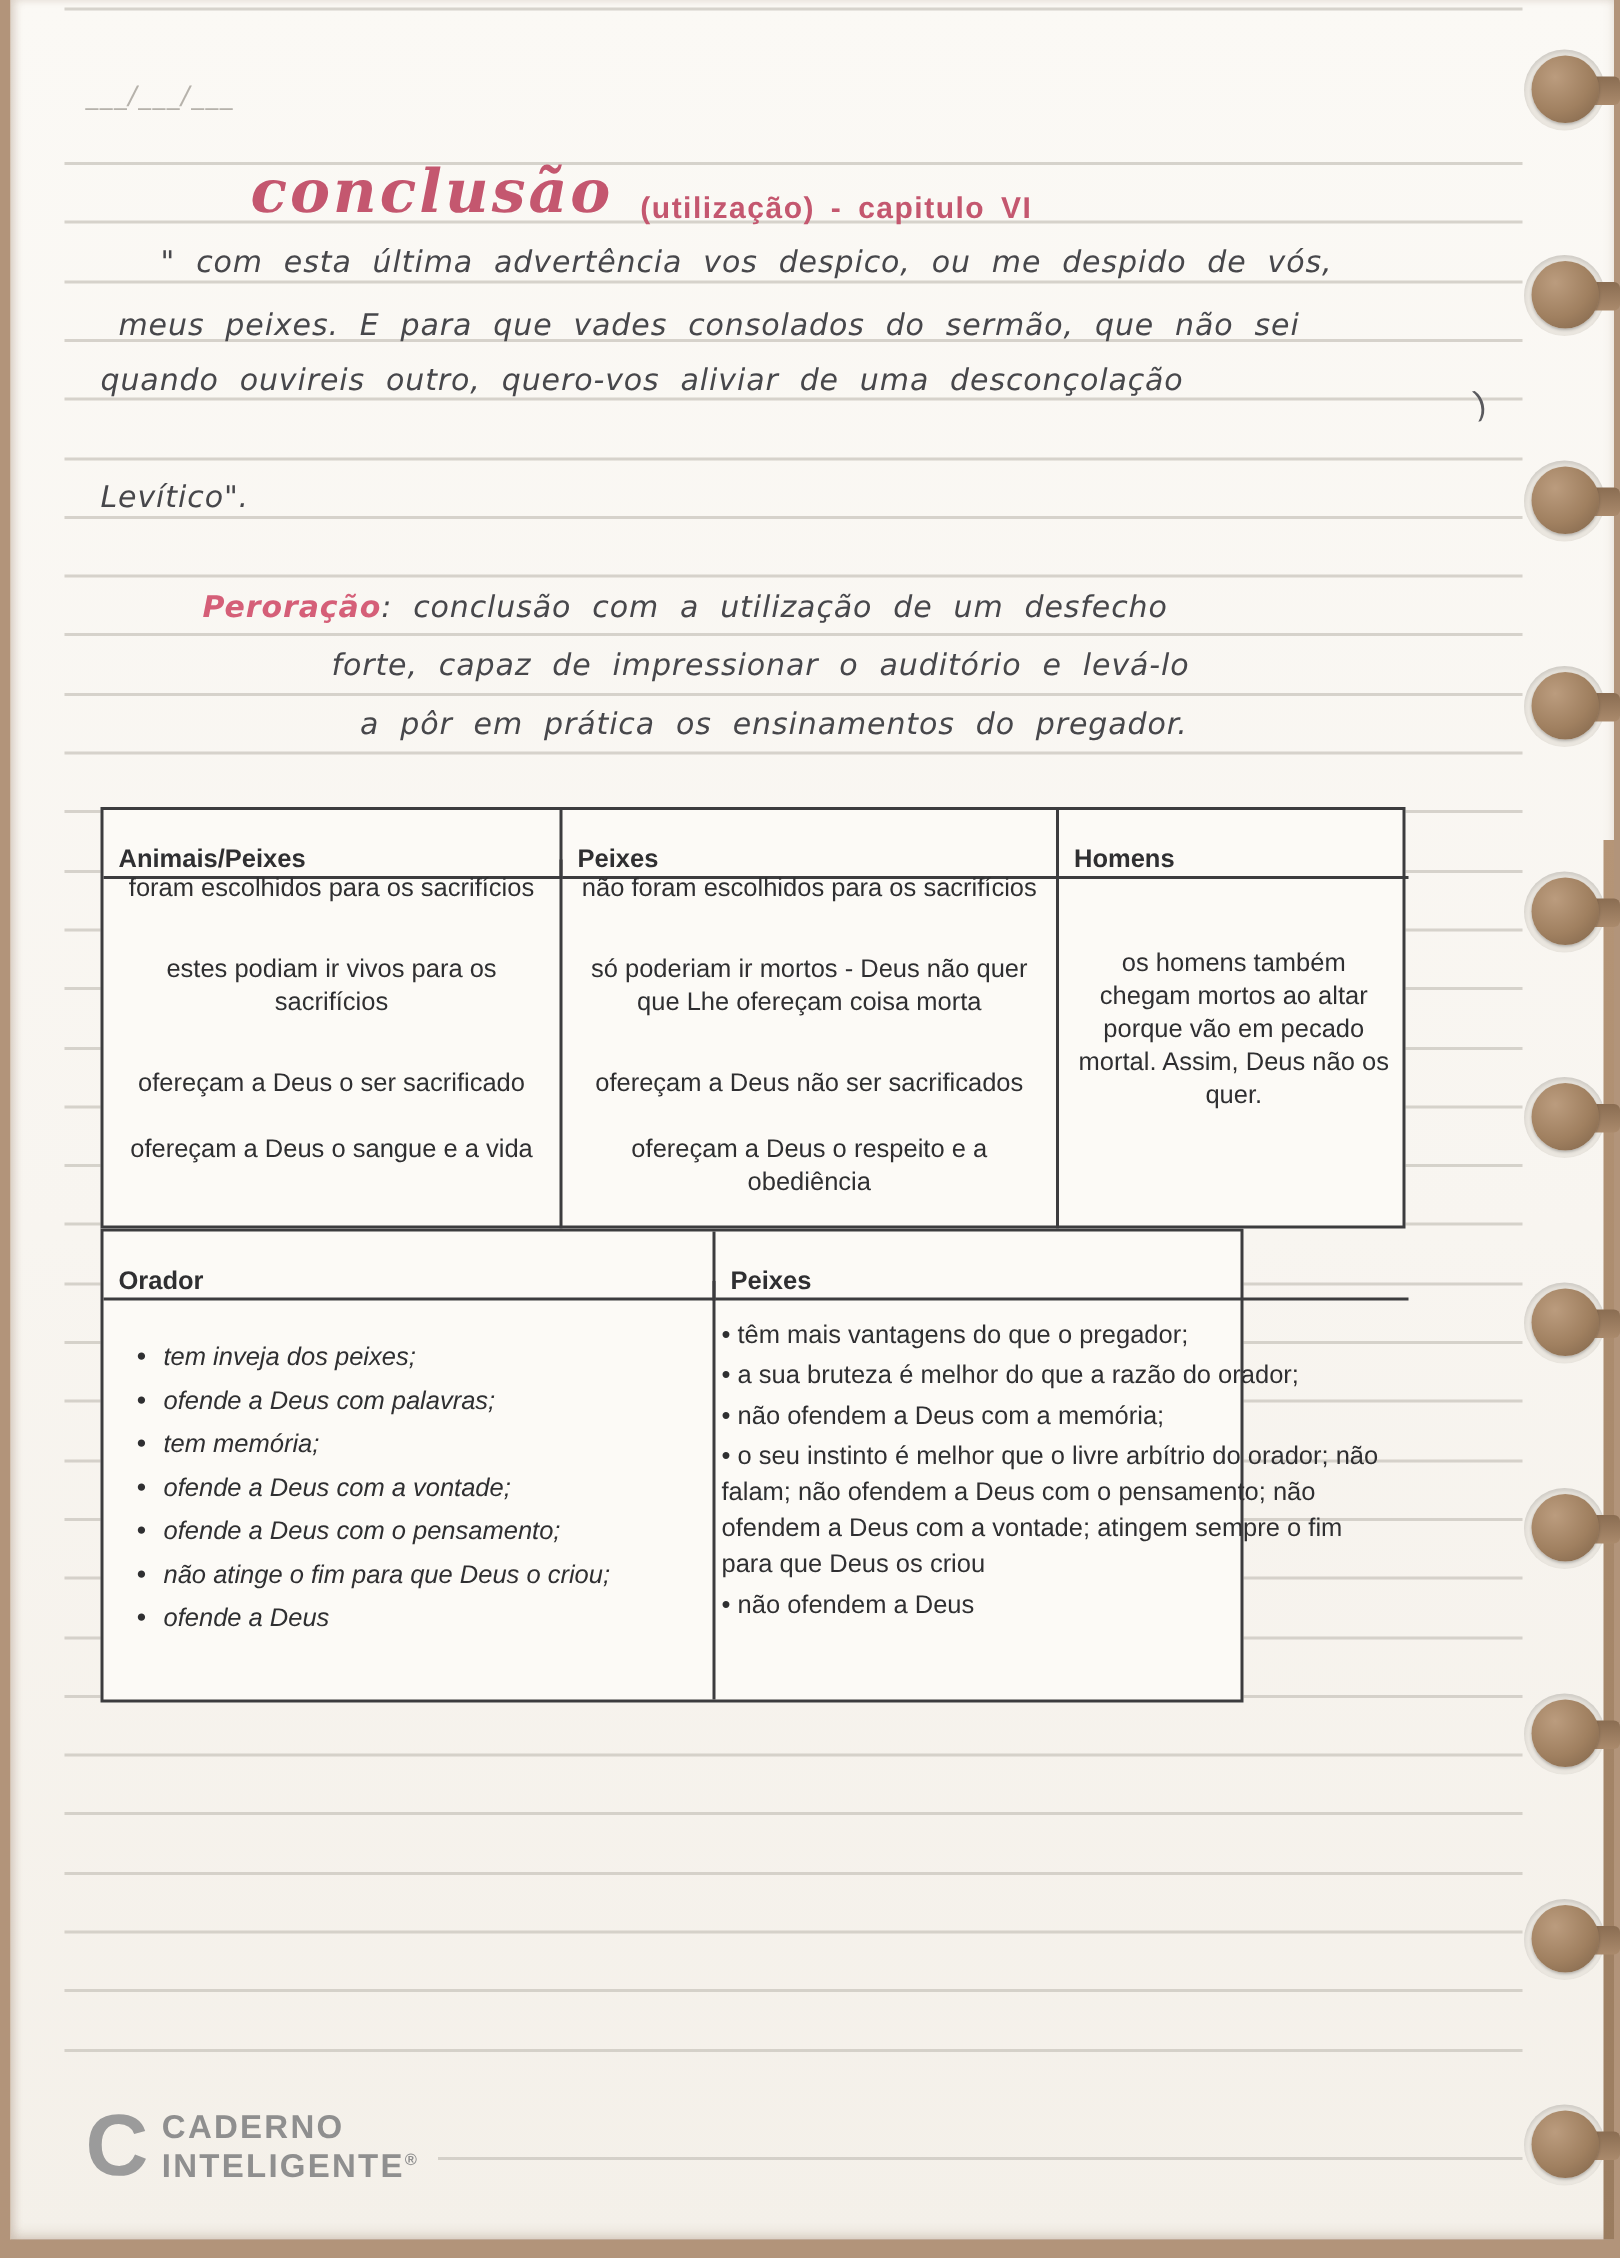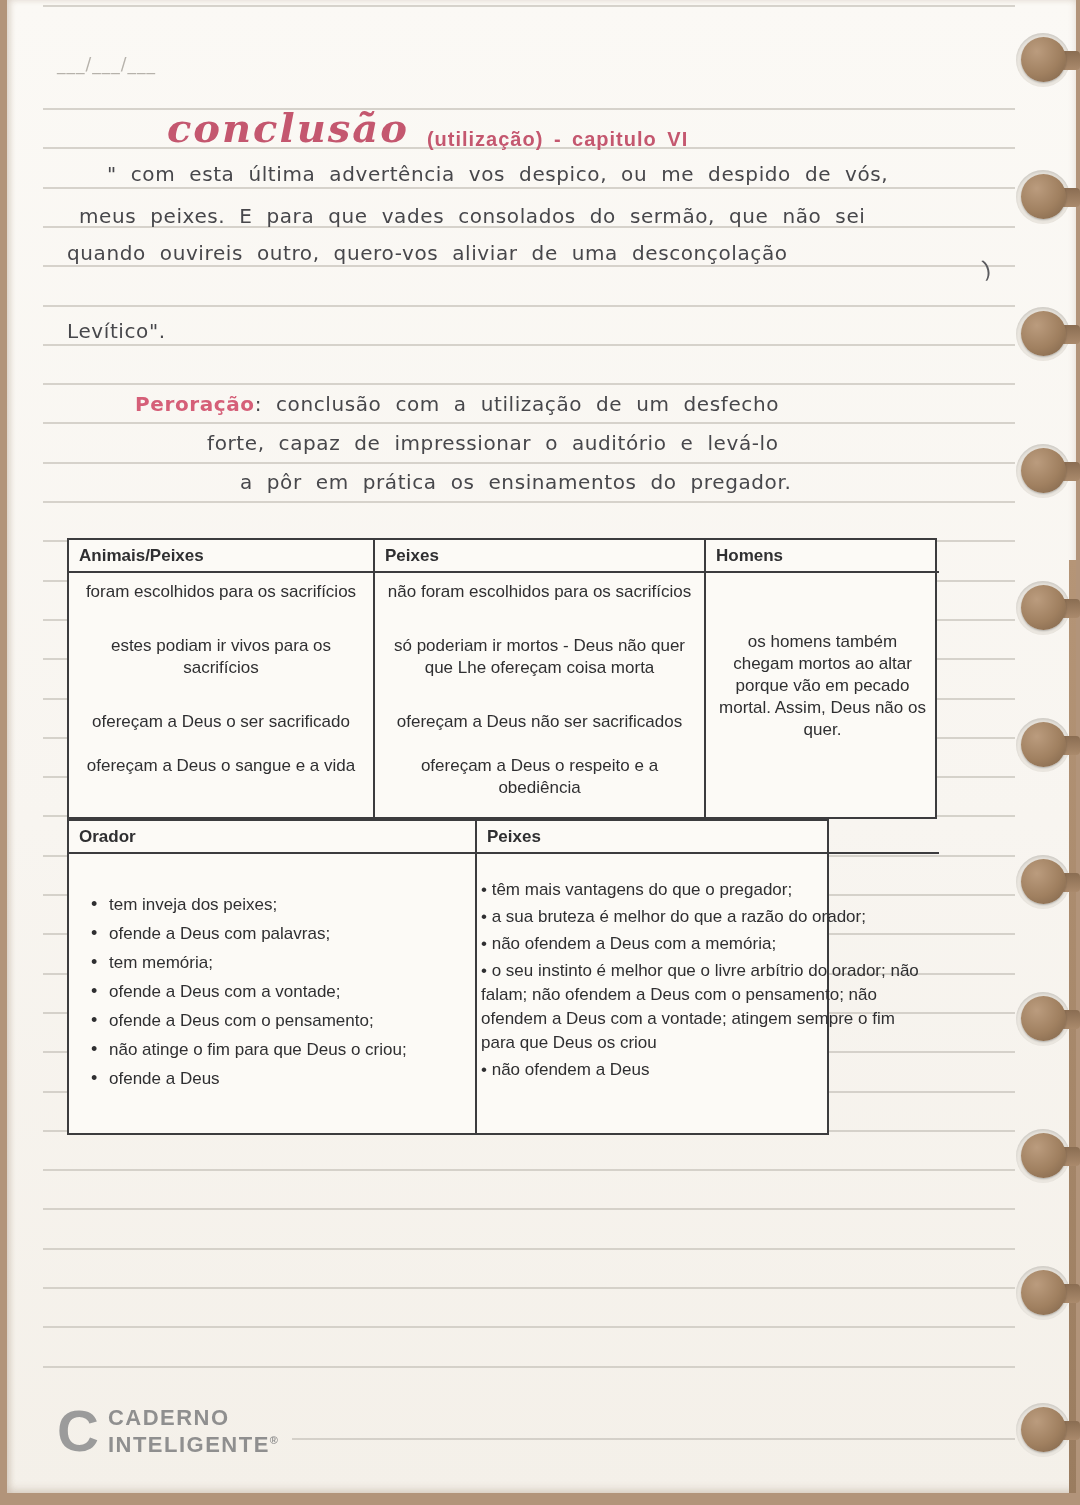--- a/index.html
+++ b/index.html
@@ -25,7 +25,7 @@
   
   .hand{
     position:absolute;font-family:"DejaVu Sans",sans-serif;color:#47474b;
-    font-size:20px;letter-spacing:.6px;word-spacing:7px;white-space:nowrap;
+    font-size:20px;letter-spacing:.6px;word-spacing:7px;white-space:nowrap;font-style:italic;
   }
   .date-line{color:#b6b2ab;font-size:17px;letter-spacing:1px;word-spacing:0;}
   .title-row{position:absolute;left:160px;top:104px;display:flex;align-items:flex-end;gap:18px;}

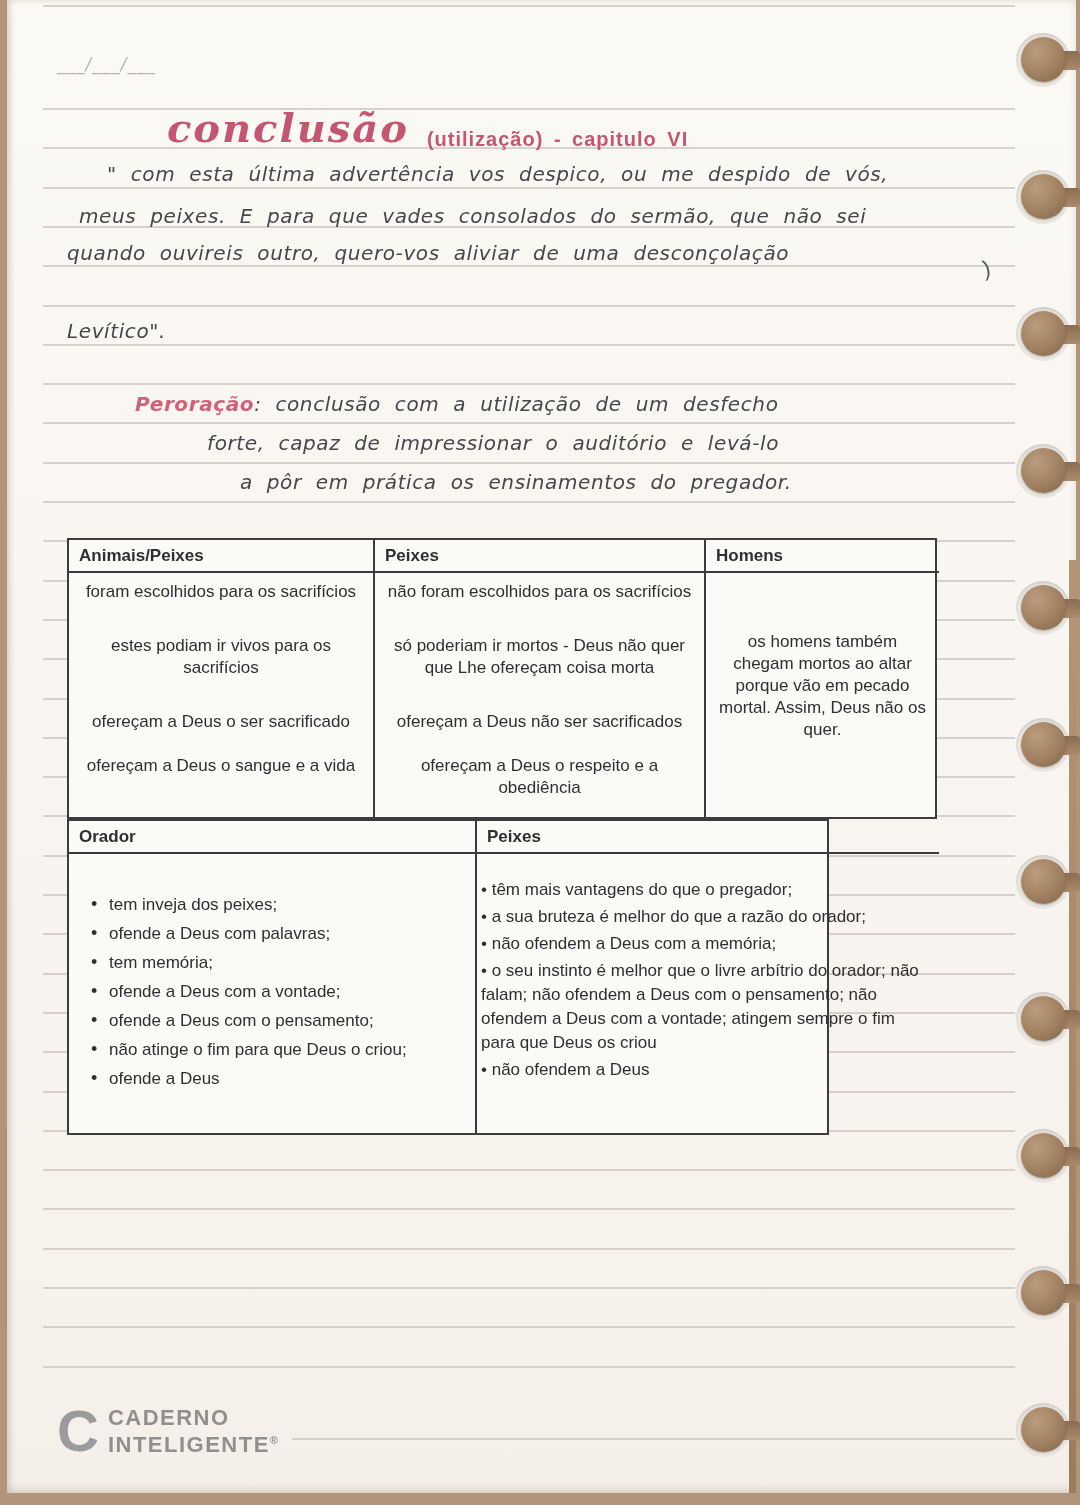--- a/index.html
+++ b/index.html
@@ -139,7 +139,7 @@
   <div class="hand" style="left:128px;top:392px">
     <span class="def-term">Peroração</span><span>: conclusão com a utilização de um desfecho</span>
   </div>
-  <div class="hand" style="left:200px;top:431px">forte, capaz de impressionar o auditório e levá-lo</div>
+  <div class="hand" style="left:214px;top:431px">forte, capaz de impressionar o auditório e levá-lo</div>
   <div class="hand" style="left:233px;top:470px">a pôr em prática os ensinamentos do pregador.</div>
 
   <div class="stray" style="left:976px;top:256px">)</div>

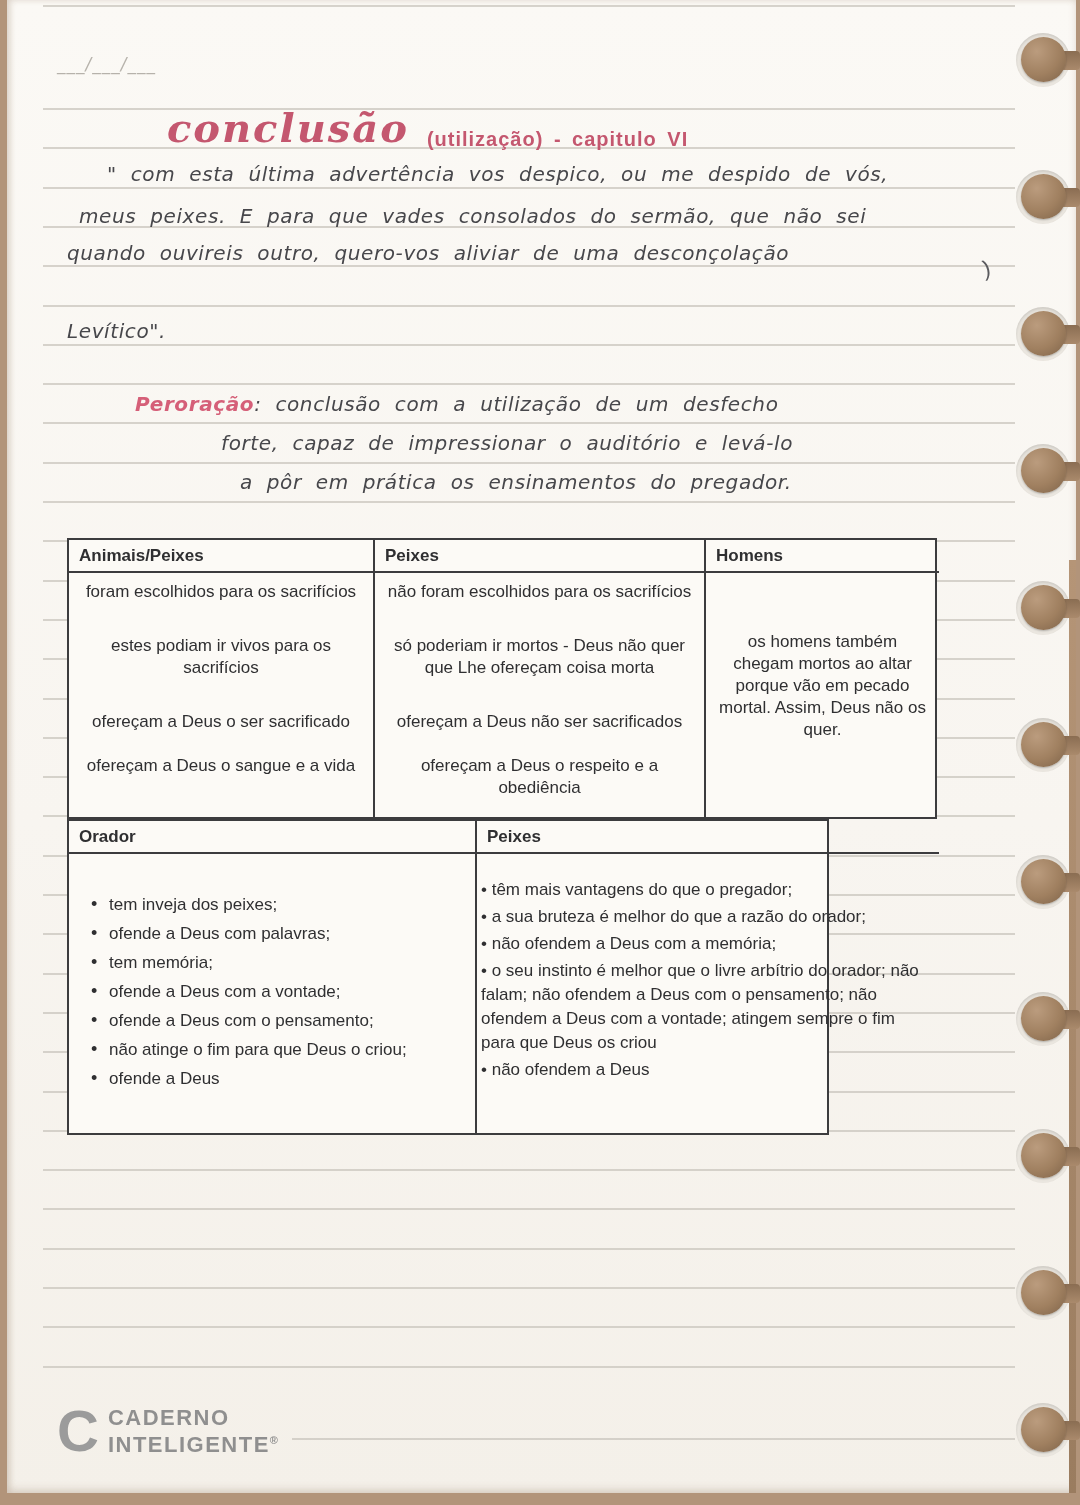--- a/index.html
+++ b/index.html
@@ -46,7 +46,7 @@
       grid-template-columns:306px 331px 233px;grid-template-rows:33px 1fr;}
   .t2{left:60px;top:819px;width:762px;height:316px;
       grid-template-columns:408px 462px;grid-template-rows:33px 1fr;}
-  .th{font-weight:700;padding:5px 10px;border-bottom:2px solid #3c3c3e;box-sizing:border-box;}
+  .th{font-weight:700;padding:22px 10px;border-bottom:2px solid #3c3c3e;box-sizing:border-box;}
   .td{padding:8px 10px 0;box-sizing:border-box;}
   .cb{border-right:2px solid #3c3c3e;}
   .td p{margin:0 0 32px;text-align:center;}

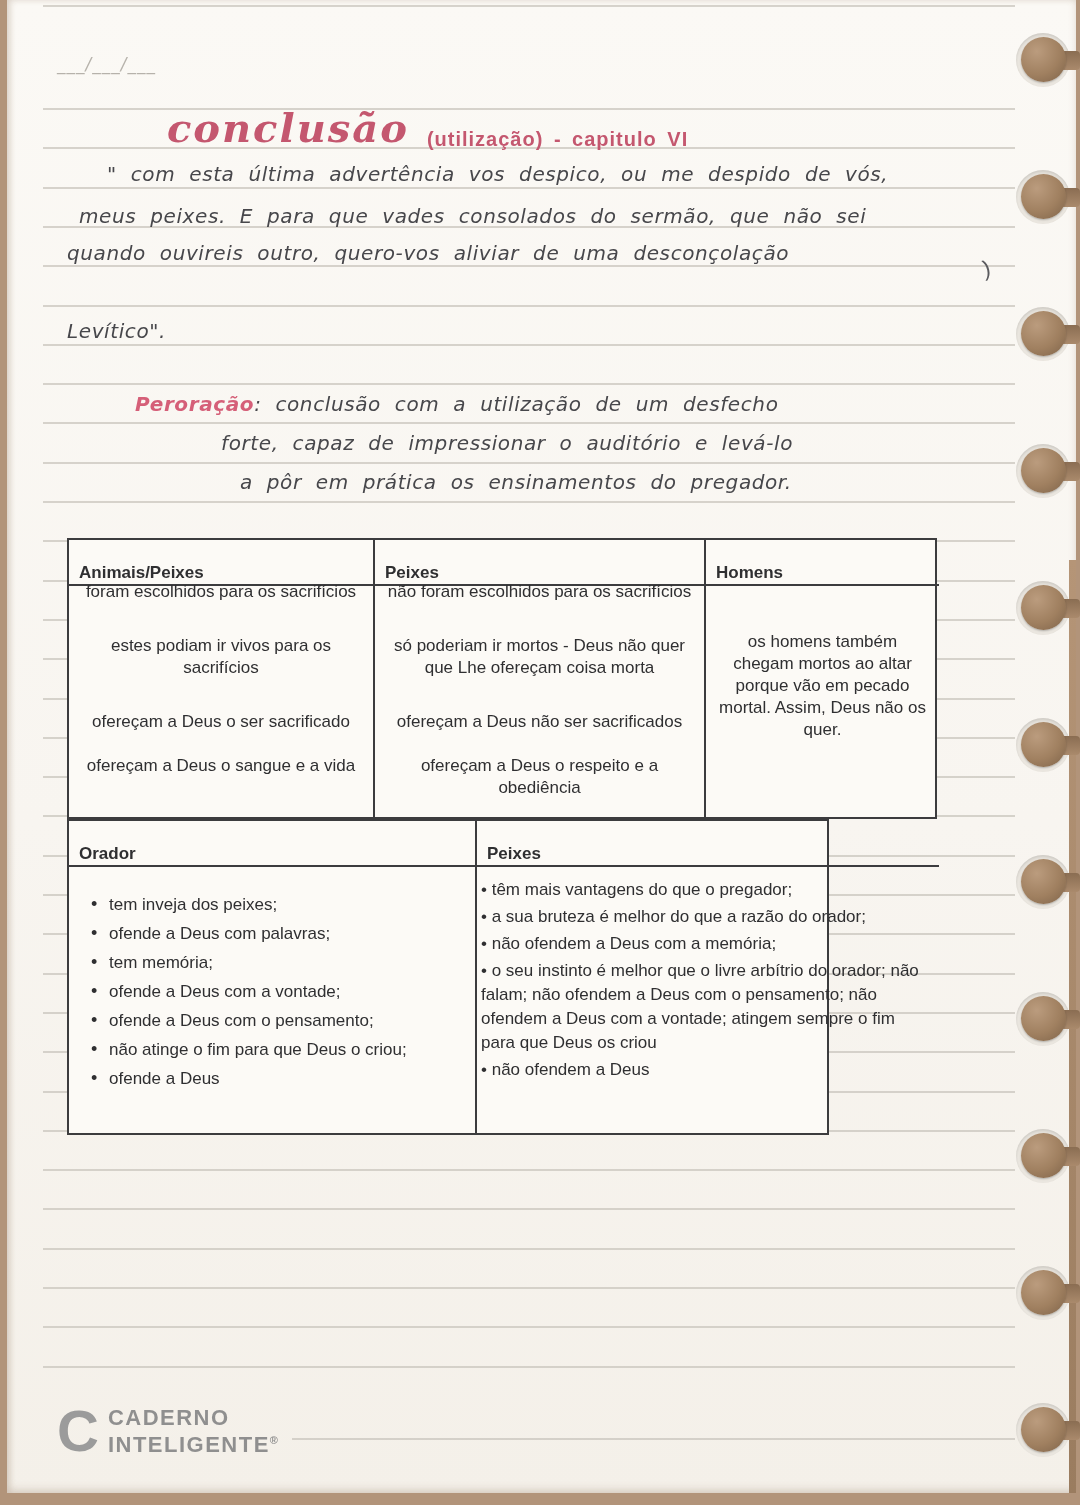--- a/index.html
+++ b/index.html
@@ -52,7 +52,7 @@
   .td p{margin:0 0 32px;text-align:center;}
   .td p.tight{margin-bottom:22px;}
   .td.homens{padding-top:58px;}
-  ul.blist{list-style:none;margin:0;padding:36px 6px 0 2px;}
+  ul.blist{list-style:none;margin:0;padding:36px 6px 0 2px;font-style:italic;}
   ul.blist li{position:relative;padding-left:28px;line-height:29px;}
   ul.blist li::before{content:"\2022";position:absolute;left:10px;font-size:18px;}
   .plist{padding:24px 8px 0 4px;}

